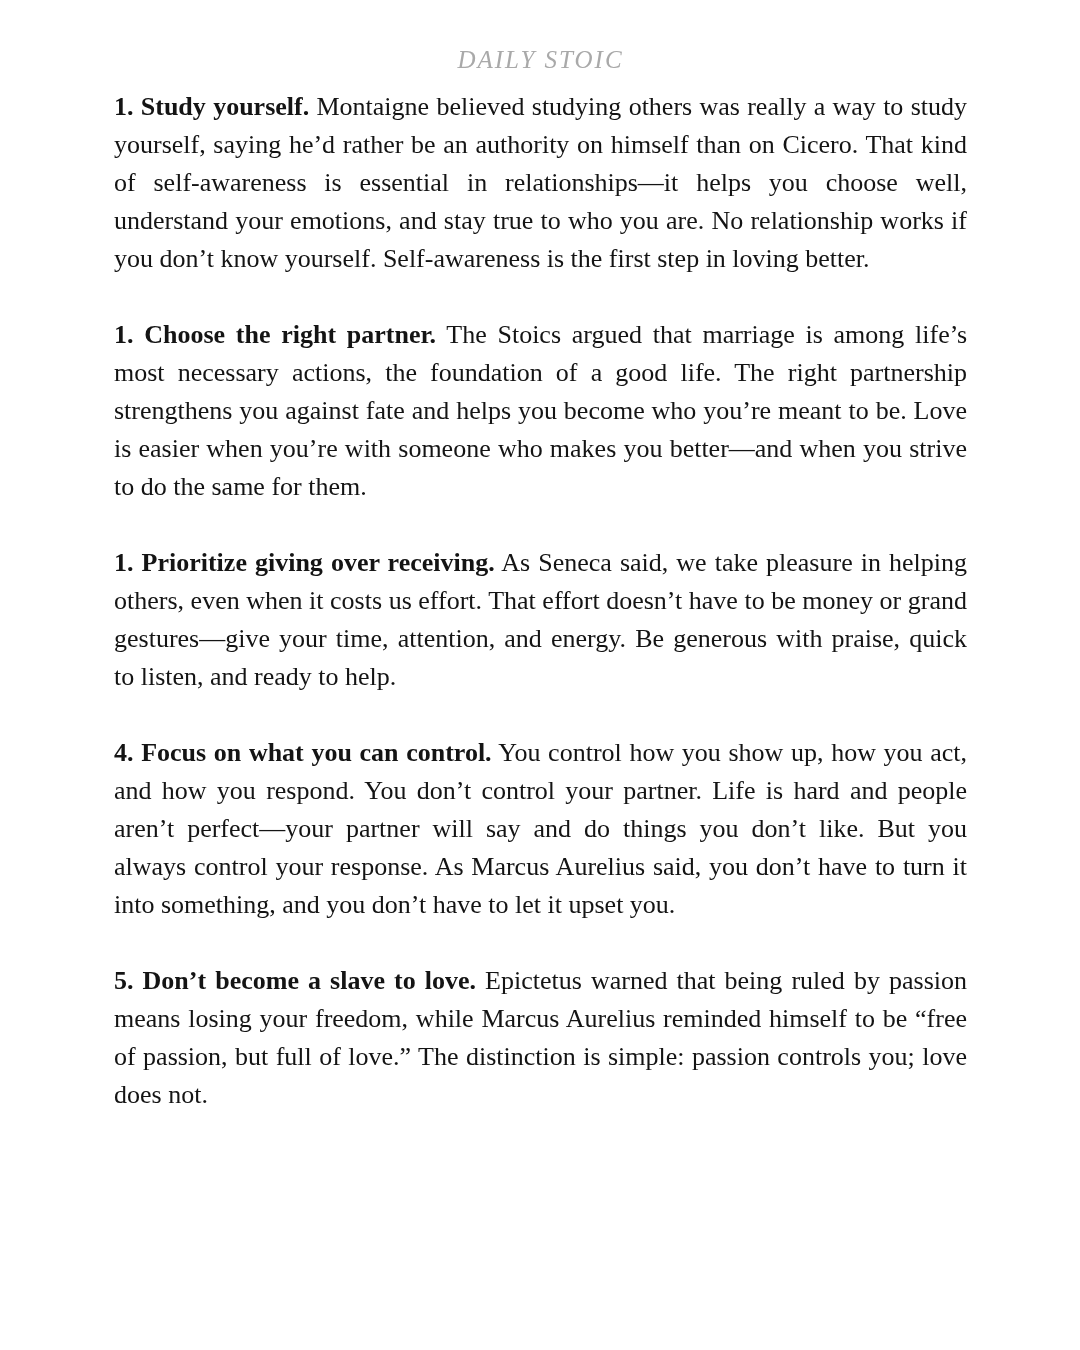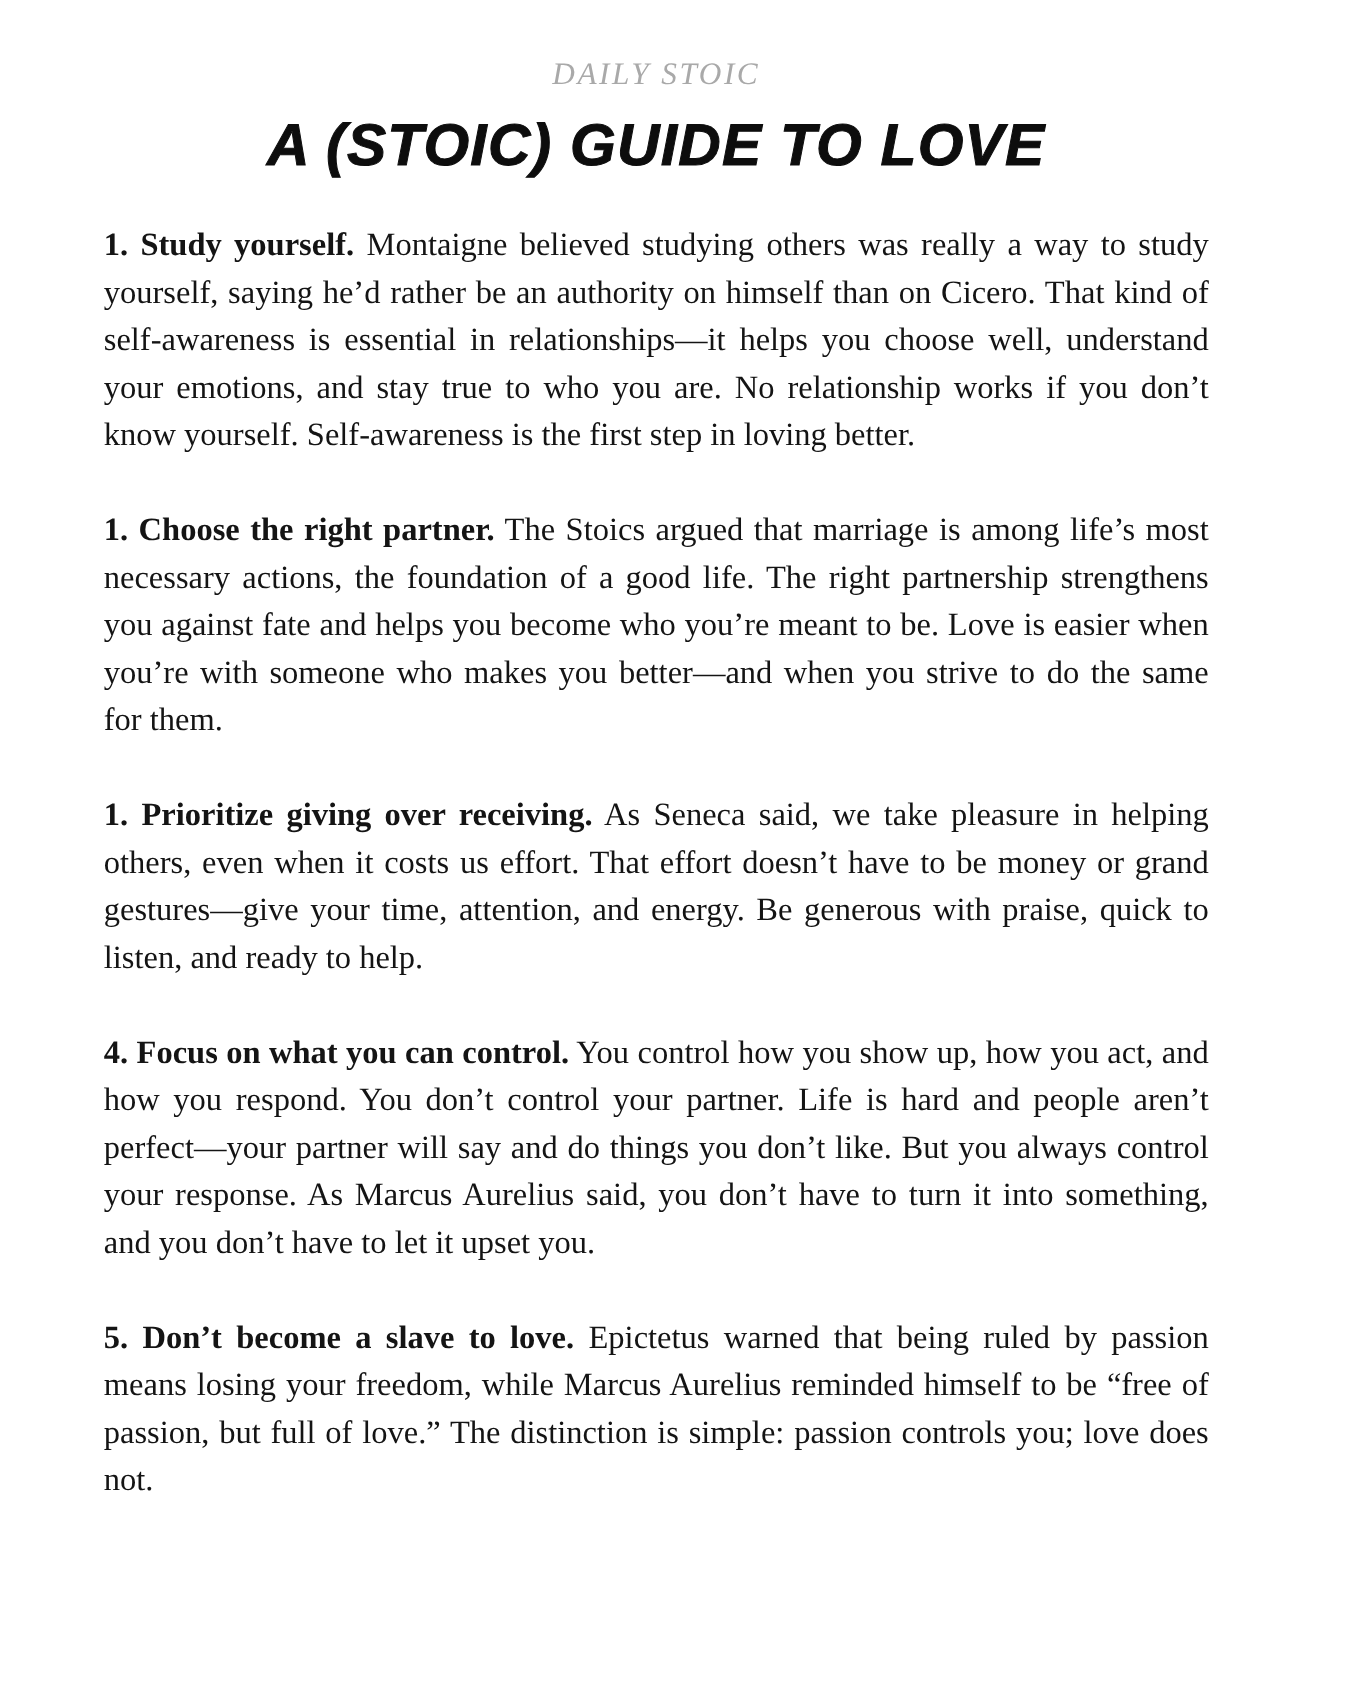--- a/index.html
+++ b/index.html
@@ -14,7 +14,7 @@
     margin: 0 auto;
     background: #ffffff;
     box-sizing: border-box;
-    padding: 46px 113px 40px 83px;
+    padding: 46px 113px 40px 114px;
     overflow: hidden;
   }
   .kicker {

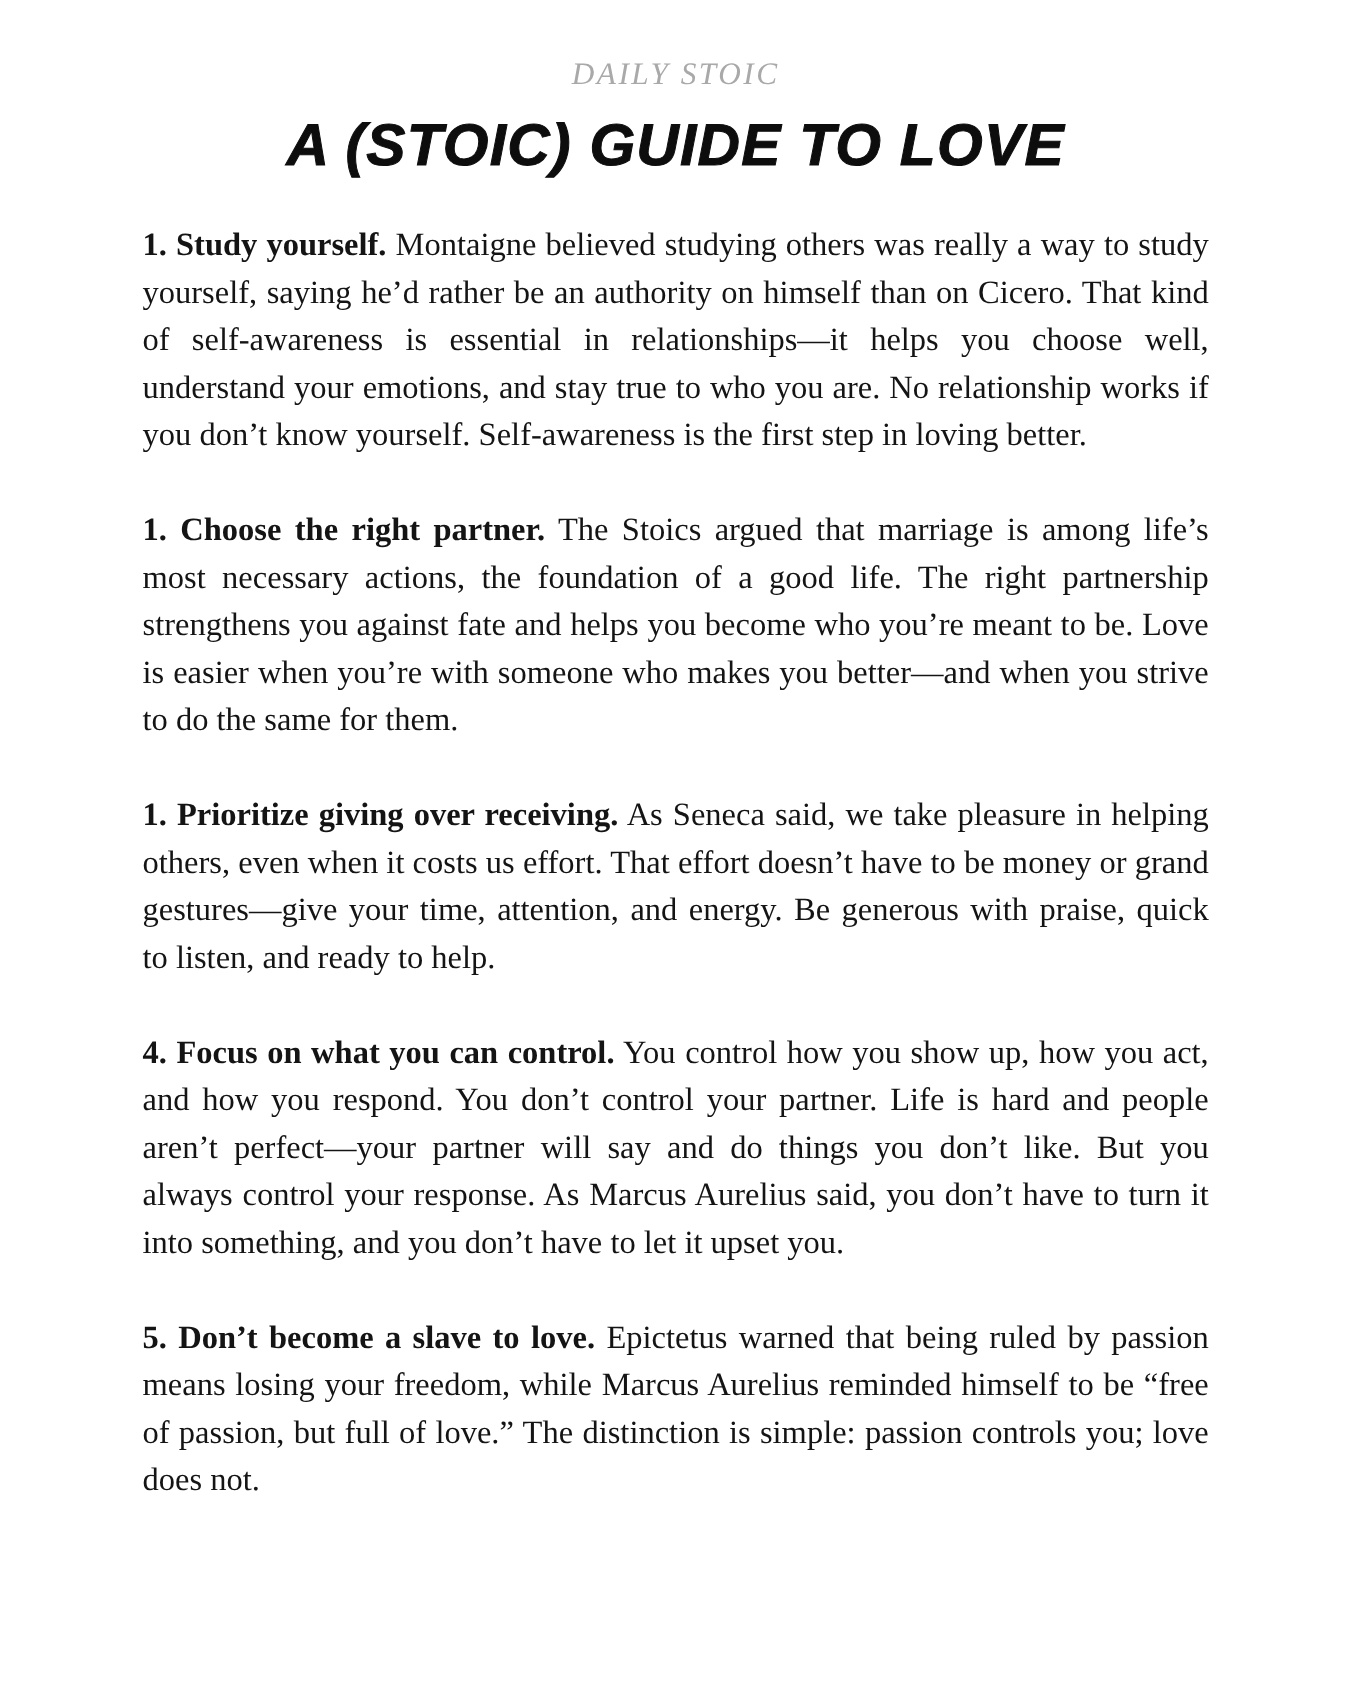--- a/index.html
+++ b/index.html
@@ -61,7 +61,6 @@
 
   <div class="kicker">DAILY STOIC</div>
 
-  <h1 class="title">A (STOIC) GUIDE TO LOVE</h1>
 
   <div class="content">
 

